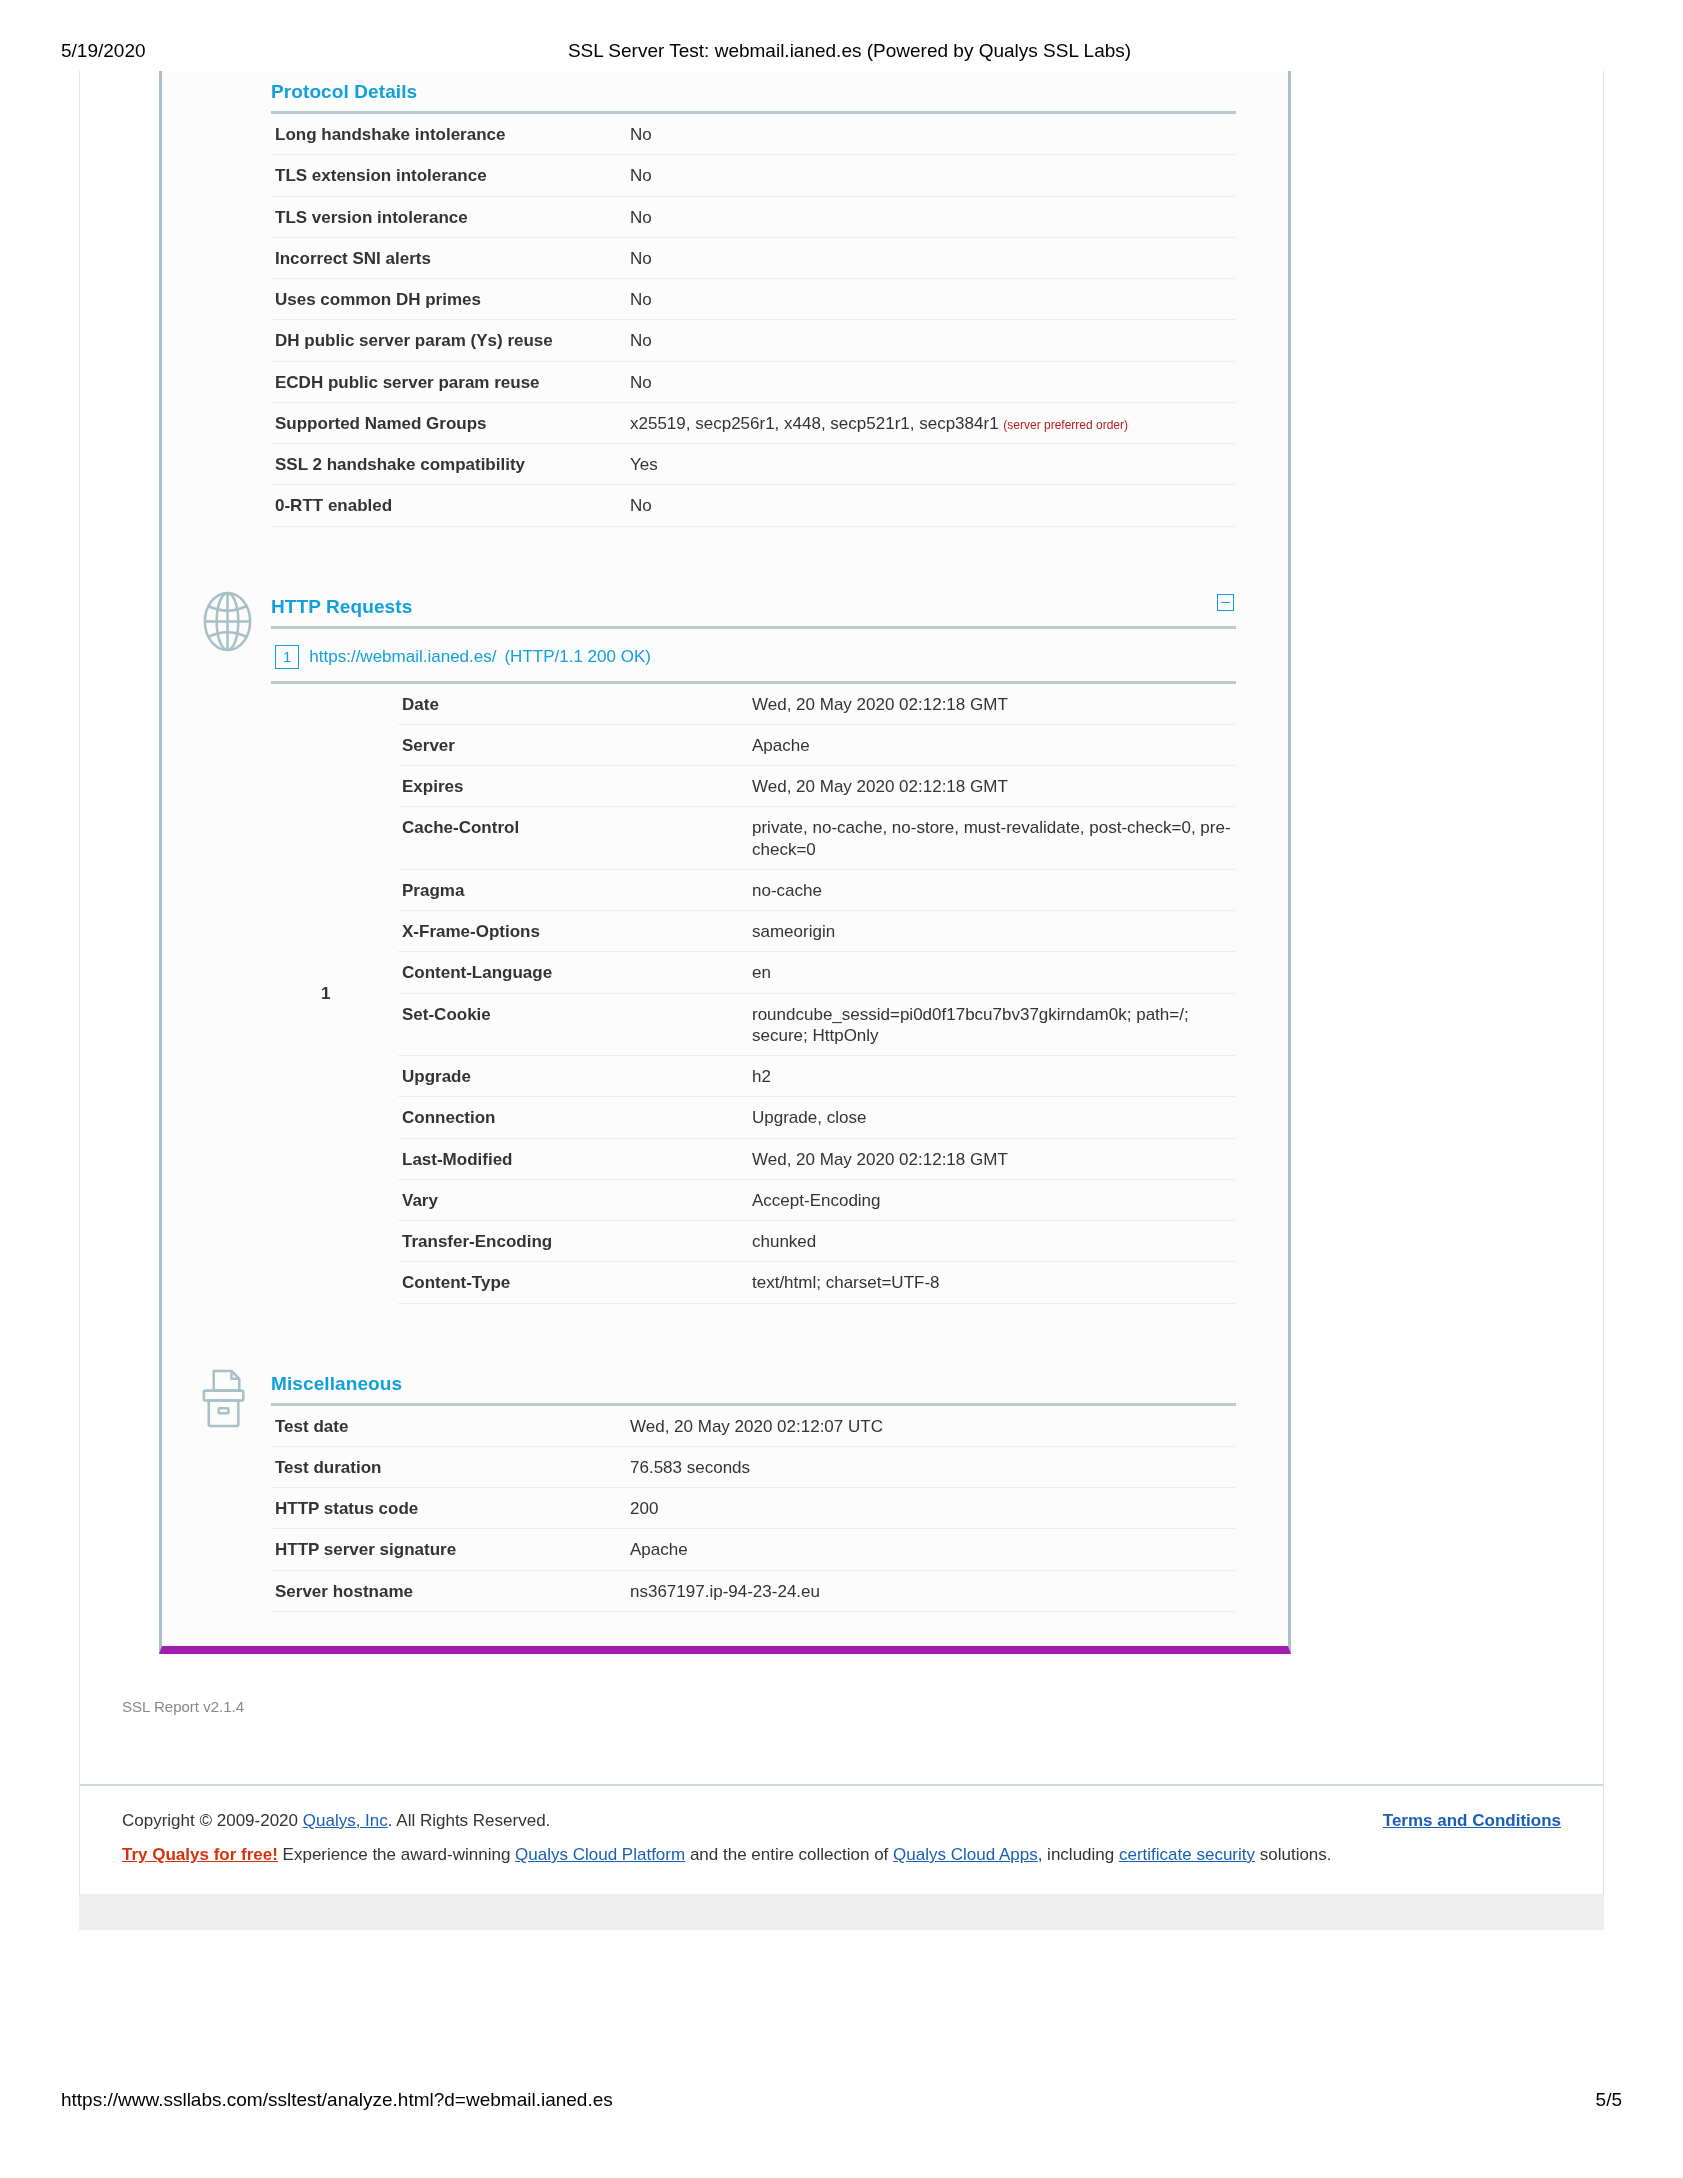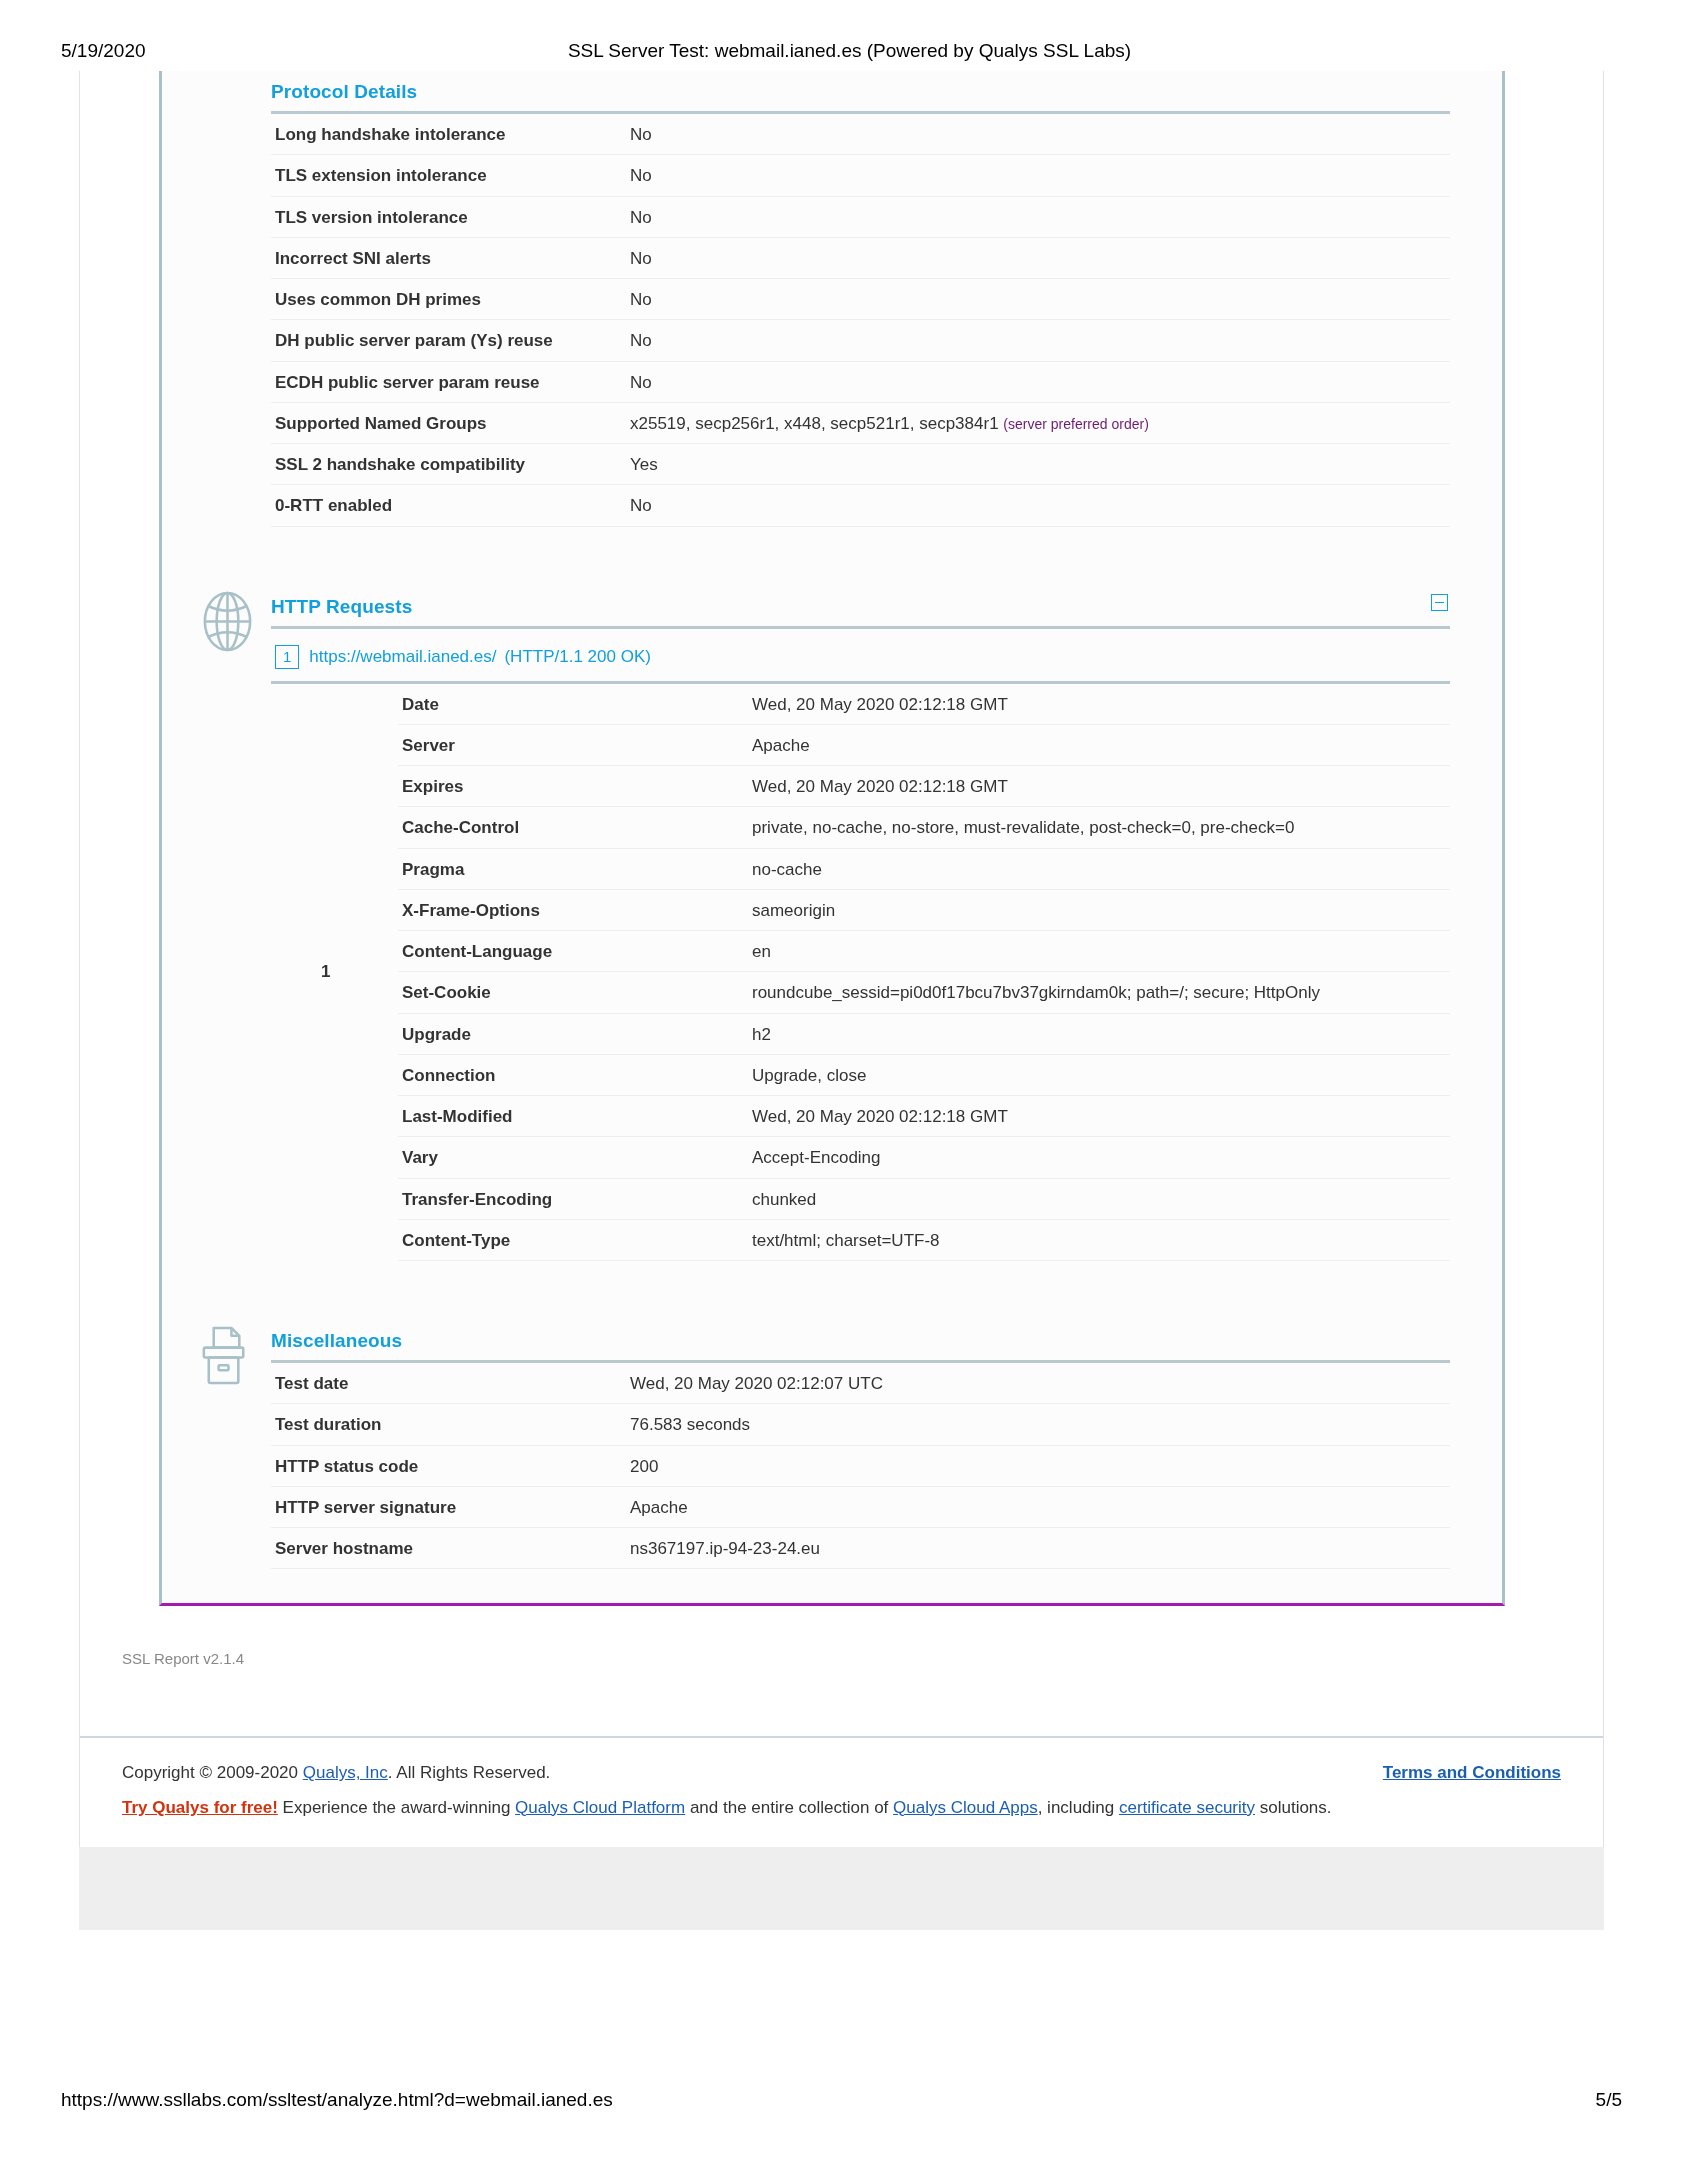--- a/index.html
+++ b/index.html
@@ -92,10 +92,10 @@
   .report-panel {
     position: relative;
     margin: 0 0 0 79px;
-    width: 1346px;
+    width: 1132px;
     border-left: 3px solid #a8c0c8;
     border-right: 3px solid #a8c0c8;
-    border-bottom: 3px solid #a21caf;
+    border-bottom: 8px solid #a21caf;
     background: #fcfcfc;
     box-sizing: border-box;
     padding: 0 16px 34px 0;

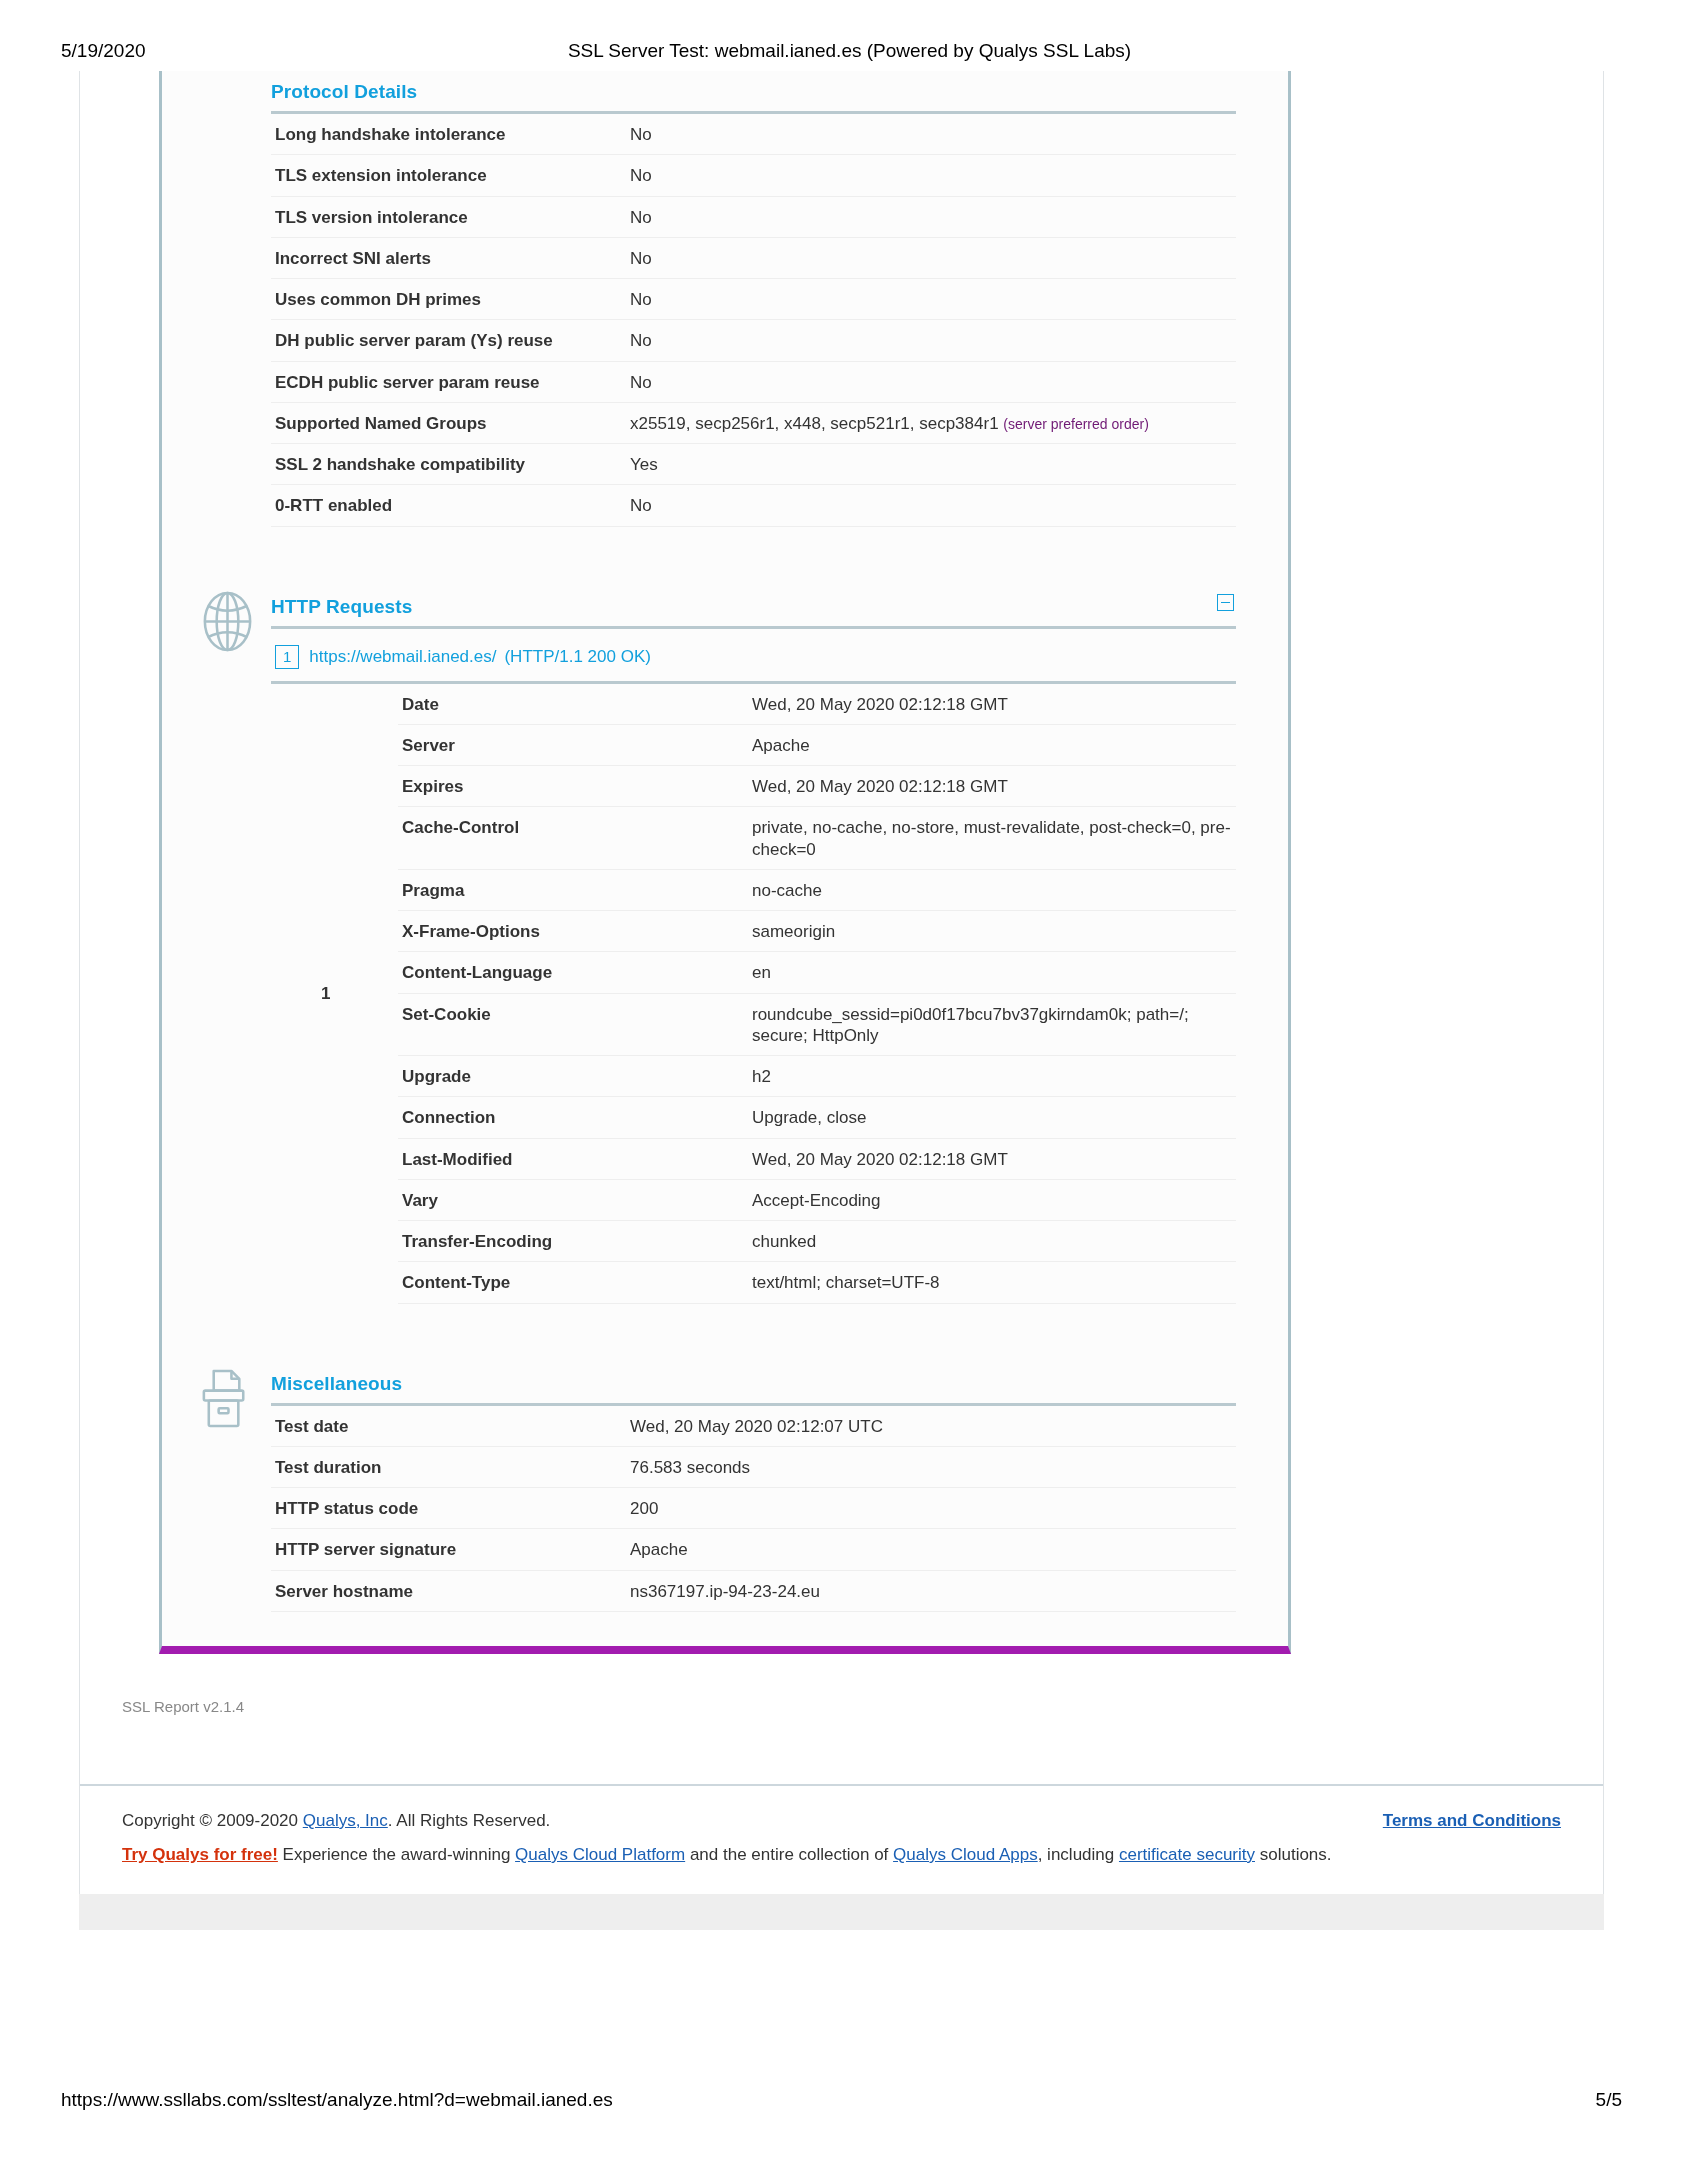--- a/index.html
+++ b/index.html
@@ -174,8 +174,8 @@
     color: #333333;
   }
   .muted {
-    color: #701a75;
-    font-size: 14px;
+    color: #b91c1c;
+    font-size: 12px;
   }
 
   

